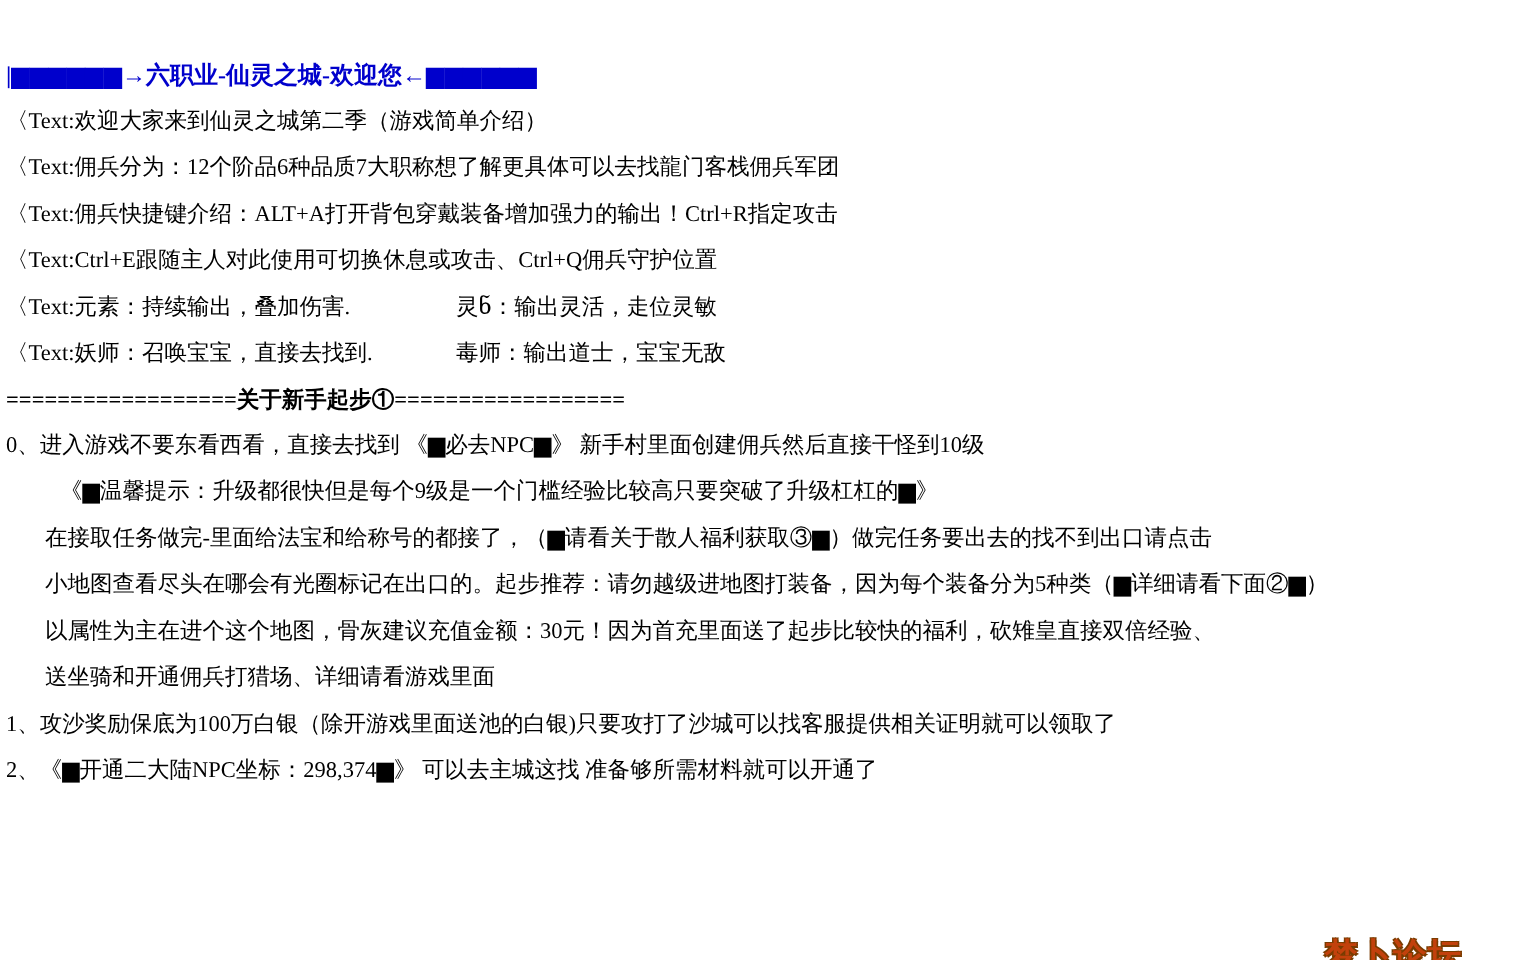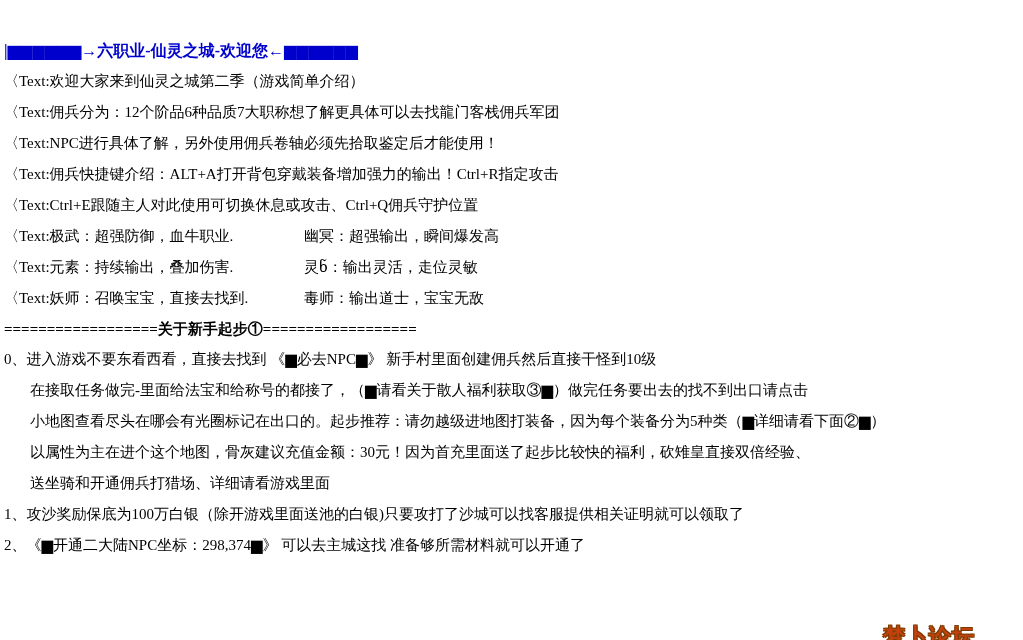--- a/index.html
+++ b/index.html
@@ -111,7 +111,6 @@
 
   <div class="line">〈Text:欢迎大家来到仙灵之城第二季（游戏简单介绍）</div>
   <div class="line">〈Text:佣兵分为：12个阶品6种品质7大职称想了解更具体可以去找龍门客栈佣兵军团</div>
-  <div class="line">〈Text:NPC进行具体了解，另外使用佣兵卷轴必须先拾取鉴定后才能使用！</div>
   <div class="line">〈Text:佣兵快捷键介绍：ALT+A打开背包穿戴装备增加强力的输出！Ctrl+R指定攻击</div>
   <div class="line">〈Text:Ctrl+E跟随主人对此使用可切换休息或攻击、Ctrl+Q佣兵守护位置</div>
 

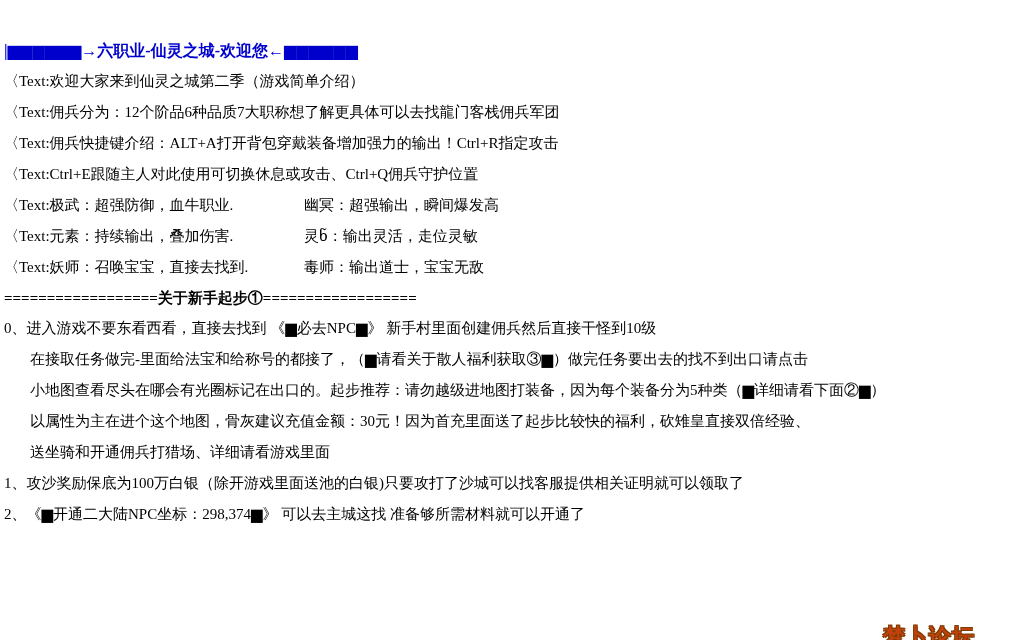--- a/index.html
+++ b/index.html
@@ -114,7 +114,6 @@
   <div class="line">〈Text:佣兵快捷键介绍：ALT+A打开背包穿戴装备增加强力的输出！Ctrl+R指定攻击</div>
   <div class="line">〈Text:Ctrl+E跟随主人对此使用可切换休息或攻击、Ctrl+Q佣兵守护位置</div>
 
-  <div class="line two-col"><span class="col-b">〈Text:极武：超强防御，血牛职业.</span><span>幽冥：超强输出，瞬间爆发高</span></div>
   <div class="line two-col"><span class="col-b">〈Text:元素：持续输出，叠加伤害.</span><span>灵ნ：输出灵活，走位灵敏</span></div>
   <div class="line two-col"><span class="col-b">〈Text:妖师：召唤宝宝，直接去找到.</span><span>毒师：输出道士，宝宝无敌</span></div>
 

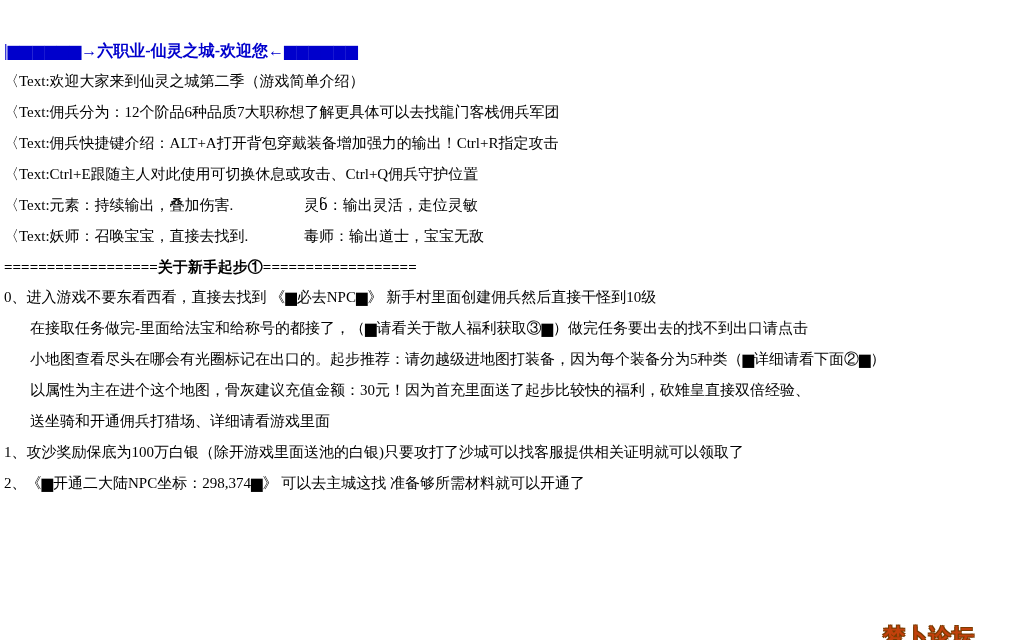--- a/index.html
+++ b/index.html
@@ -120,6 +120,7 @@
   <div class="sep-line">==================关于新手起步①==================</div>
 
   <div class="line">0、进入游戏不要东看西看，直接去找到 《▆必去NPC▆》 新手村里面创建佣兵然后直接干怪到10级</div>
+  <div class="line indent2">《▆温馨提示：升级都很快但是每个9级是一个门槛经验比较高只要突破了升级杠杠的▆》</div>
   <div class="line indent1">在接取任务做完-里面给法宝和给称号的都接了，（▆请看关于散人福利获取③▆）做完任务要出去的找不到出口请点击</div>
   <div class="line indent1">小地图查看尽头在哪会有光圈标记在出口的。起步推荐：请勿越级进地图打装备，因为每个装备分为5种类（▆详细请看下面②▆）</div>
   <div class="line indent1">以属性为主在进个这个地图，骨灰建议充值金额：30元！因为首充里面送了起步比较快的福利，砍雉皇直接双倍经验、</div>

